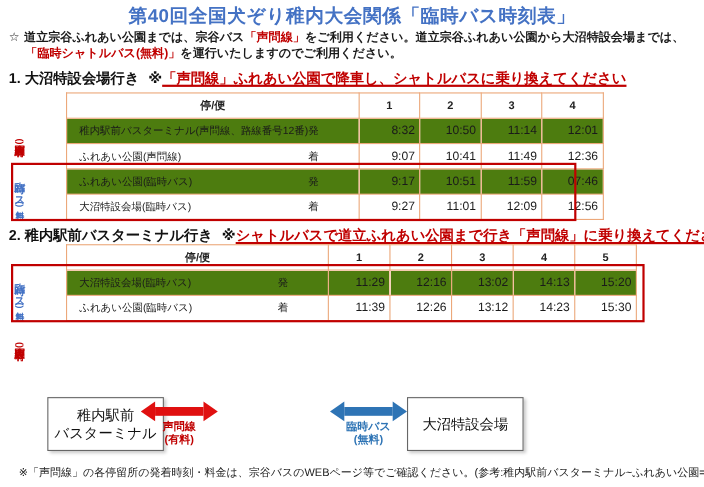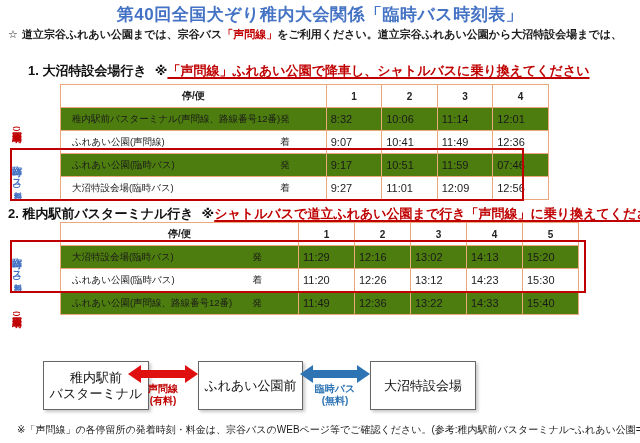--- a/index.html
+++ b/index.html
@@ -78,6 +78,7 @@
 
   <div class="note">
     <div class="l1"><span class="star">☆</span><span>道立宗谷ふれあい公園までは、宗谷バス</span><span class="red">「声問線」</span><span>をご利用ください。道立宗谷ふれあい公園から大沼特設会場までは、</span></div>
+    <div class="l2"><span class="red">「臨時シャトルバス(無料)」</span><span>を運行いたしますのでご利用ください。</span></div>
   </div>
 
   <div class="sec-head" style="top:62px;margin-left:20px;">

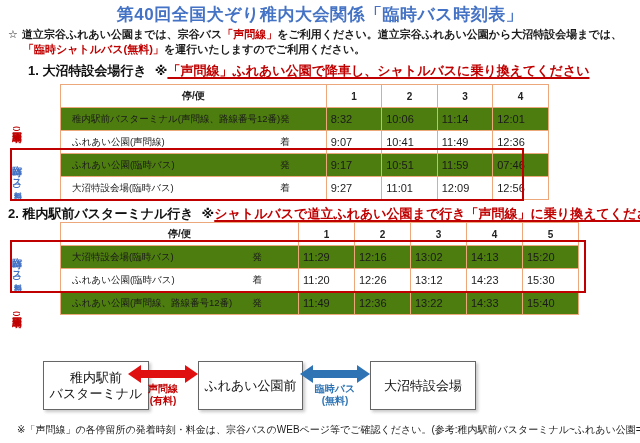--- a/index.html
+++ b/index.html
@@ -81,7 +81,7 @@
     <div class="l2"><span class="red">「臨時シャトルバス(無料)」</span><span>を運行いたしますのでご利用ください。</span></div>
   </div>
 
-  <div class="sec-head" style="top:62px;margin-left:20px;">
+  <div class="sec-head" style="top:62px;">
     <span>1.</span>
     <span>大沼特設会場行き</span><span class="mark">※</span><span class="warn">「声問線」ふれあい公園で降車し、シャトルバスに乗り換えてください</span>
   </div>

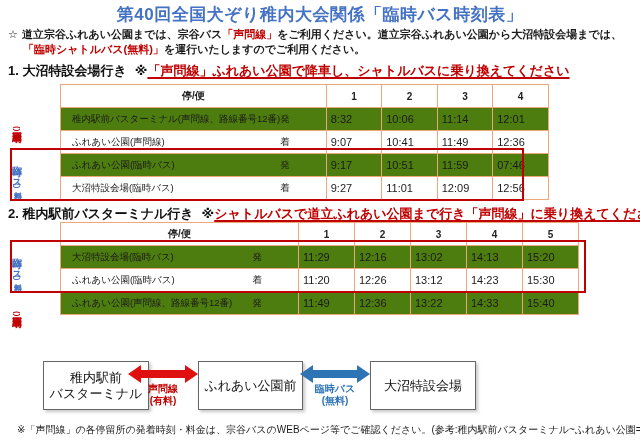--- a/index.html
+++ b/index.html
@@ -34,7 +34,7 @@
   .tt2 col.c-name{width:238px;} .tt2 col.c-t{width:56px;}
   .namecell{display:flex;justify-content:space-between;align-items:center;
             padding:0 32px 0 7px;font-size:9.5px;color:#1a1a1a;white-space:nowrap;}
-  td.time{font-size:11px;text-align:left;color:#1a1a1a;}
+  td.time{font-size:11px;text-align:right;color:#1a1a1a;}
 
   
   .vlabel{position:absolute;width:44px;writing-mode:vertical-lr;display:flex;

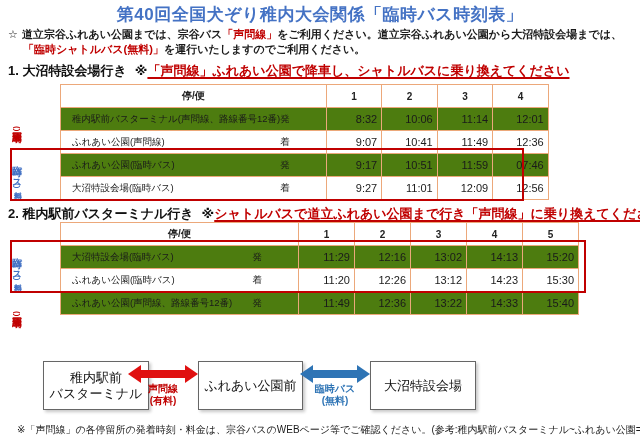--- a/index.html
+++ b/index.html
@@ -119,7 +119,7 @@
             </div>
           </td>
       <td class="time">8:32</td>
-      <td class="time">10:06</td>
+      <td class="time">10:50</td>
       <td class="time">11:14</td>
       <td class="time">12:01</td>
     </tr>

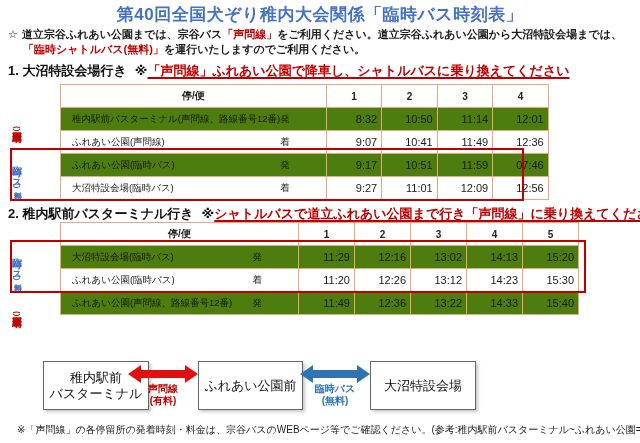--- a/index.html
+++ b/index.html
@@ -216,7 +216,7 @@
               <span>着</span>
             </div>
           </td>
-      <td class="time">11:20</td>
+      <td class="time">11:39</td>
       <td class="time">12:26</td>
       <td class="time">13:12</td>
       <td class="time">14:23</td>

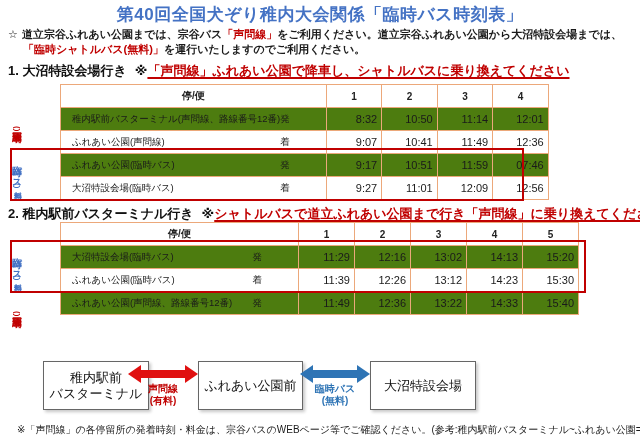--- a/index.html
+++ b/index.html
@@ -222,19 +222,6 @@
       <td class="time">14:23</td>
       <td class="time">15:30</td>
     </tr>
-    <tr class="peach">
-      <td>
-            <div class="namecell">
-              <span>ふれあい公園(声問線、路線番号12番)</span>
-              <span>発</span>
-            </div>
-          </td>
-      <td class="time">11:49</td>
-      <td class="time">12:36</td>
-      <td class="time">13:22</td>
-      <td class="time">14:33</td>
-      <td class="time">15:40</td>
-    </tr>
   </tbody>
     </table>
 

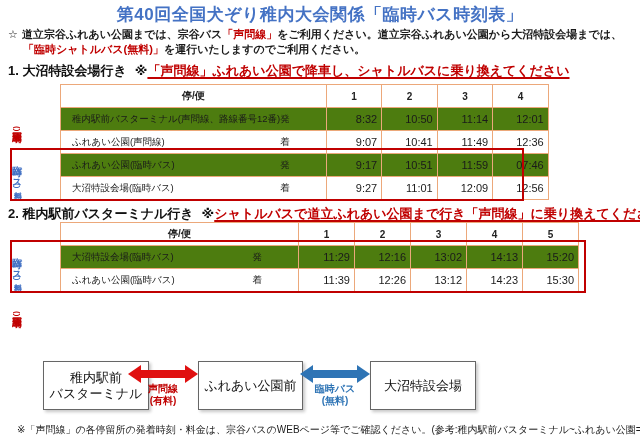--- a/index.html
+++ b/index.html
@@ -237,9 +237,6 @@
     <div>声問線</div>
     <div>(有料)</div>
   </div>
-  <div class="rbox" style="left:198px;width:103px;">
-    <span>ふれあい公園前</span>
-  </div>
   <div class="h-arrow arrow-blue" style="left:313px;width:44px;"></div>
   <div class="a-label blue" style="left:300px;">
     <div>臨時バス</div>

